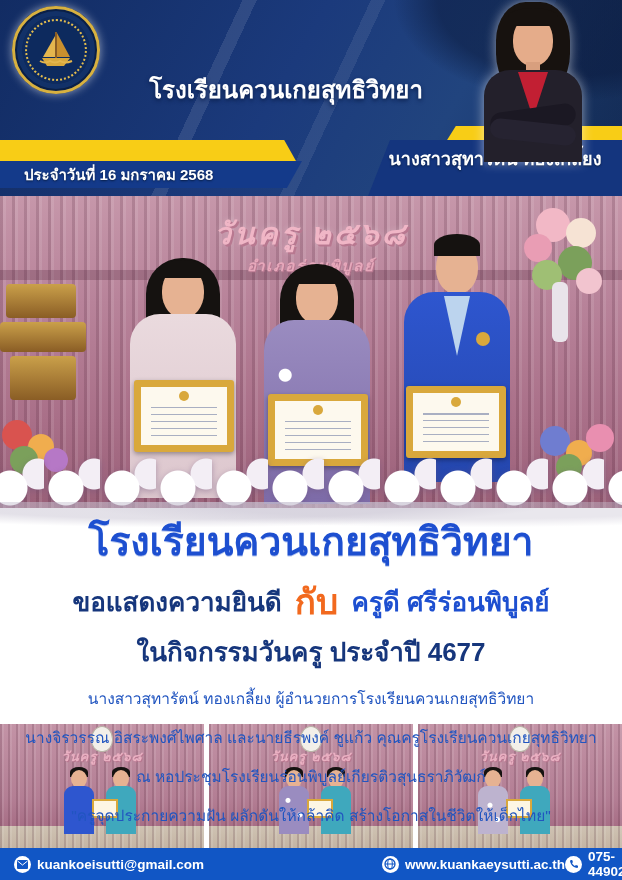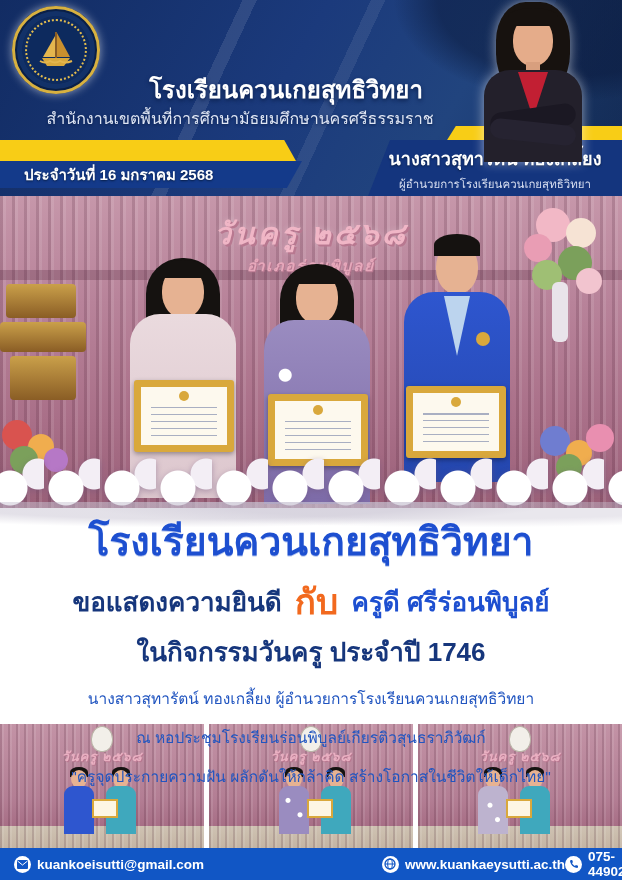--- a/index.html
+++ b/index.html
@@ -140,7 +140,6 @@
     </div>
 
     <div class="h-school">โรงเรียนควนเกยสุทธิวิทยา</div>
-    <div class="h-dept">สำนักงานเขตพื้นที่การศึกษามัธยมศึกษานครศรีธรรมราช</div>
 
     <div class="portrait">
       <div class="hair"></div>

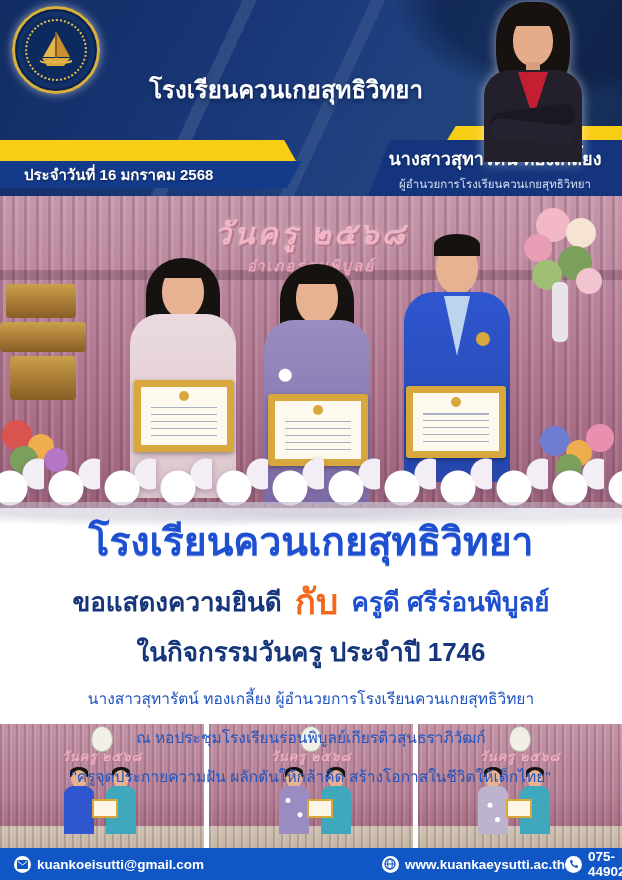--- a/index.html
+++ b/index.html
@@ -162,7 +162,6 @@
 
     <div class="nameblock">
       <div class="nm">นางสาวสุทารัตน์ ทองเกลี้ยง</div>
-      <div class="ti">ผู้อำนวยการโรงเรียนควนเกยสุทธิวิทยา</div>
     </div>
   </div>
 

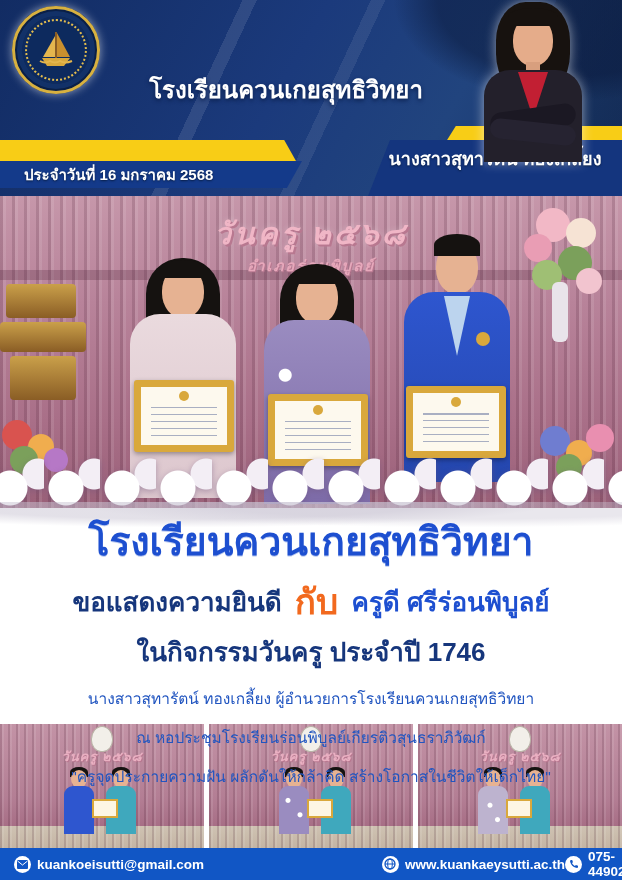--- a/index.html
+++ b/index.html
@@ -237,7 +237,7 @@
       <span class="with">กับ</span>
       <span class="award">ครูดี ศรีร่อนพิบูลย์</span>
     </div>
-    <div class="a-line3">ในกิจกรรมวันครู ประจำปี 1746</div>
+    <div class="a-line3">ในกิจกรรมวันครู ประจำปี 4677</div>
     <div class="a-small">นางสาวสุทารัตน์ ทองเกลี้ยง ผู้อำนวยการโรงเรียนควนเกยสุทธิวิทยา</div>
     <div class="a-small">ณ  หอประชุมโรงเรียนร่อนพิบูลย์เกียรติวสุนธราภิวัฒก์</div>
     <div class="a-small">"ครูจุดประกายความฝัน ผลักดันให้กล้าคิด สร้างโอกาสในชีวิตให้เด็กไทย"</div>

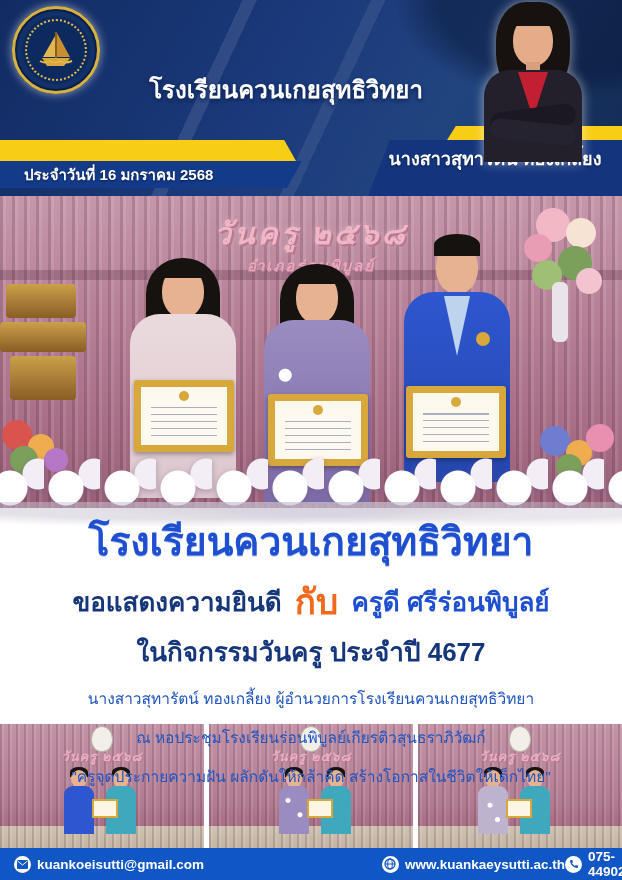--- a/index.html
+++ b/index.html
@@ -239,6 +239,7 @@
     </div>
     <div class="a-line3">ในกิจกรรมวันครู ประจำปี 4677</div>
     <div class="a-small">นางสาวสุทารัตน์ ทองเกลี้ยง ผู้อำนวยการโรงเรียนควนเกยสุทธิวิทยา</div>
+    <div class="a-small">นางจิรวรรณ  อิสระพงศ์ไพศาล และนายธีรพงค์ ชูแก้ว คุณครูโรงเรียนควนเกยสุทธิวิทยา</div>
     <div class="a-small">ณ  หอประชุมโรงเรียนร่อนพิบูลย์เกียรติวสุนธราภิวัฒก์</div>
     <div class="a-small">"ครูจุดประกายความฝัน ผลักดันให้กล้าคิด สร้างโอกาสในชีวิตให้เด็กไทย"</div>
   </div>

